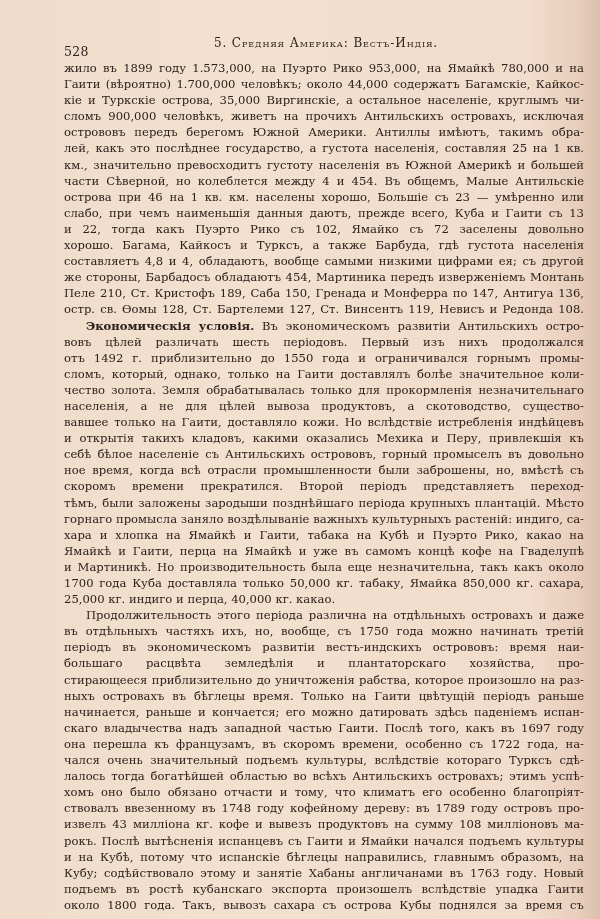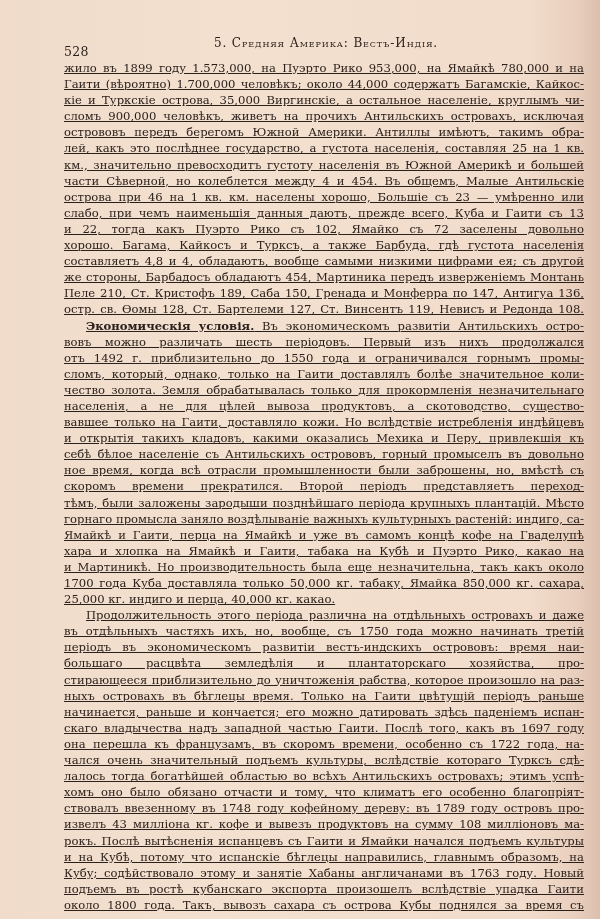--- a/index.html
+++ b/index.html
@@ -30,7 +30,6 @@
       font-size: 11.6px; white-space: nowrap;
       text-align: justify; text-align-last: justify;
       overflow: hidden;
-      text-decoration: underline;
     }
     .line.last { text-align-last: left; }
     .line.indent { padding-left: 22px; box-sizing: border-box; }

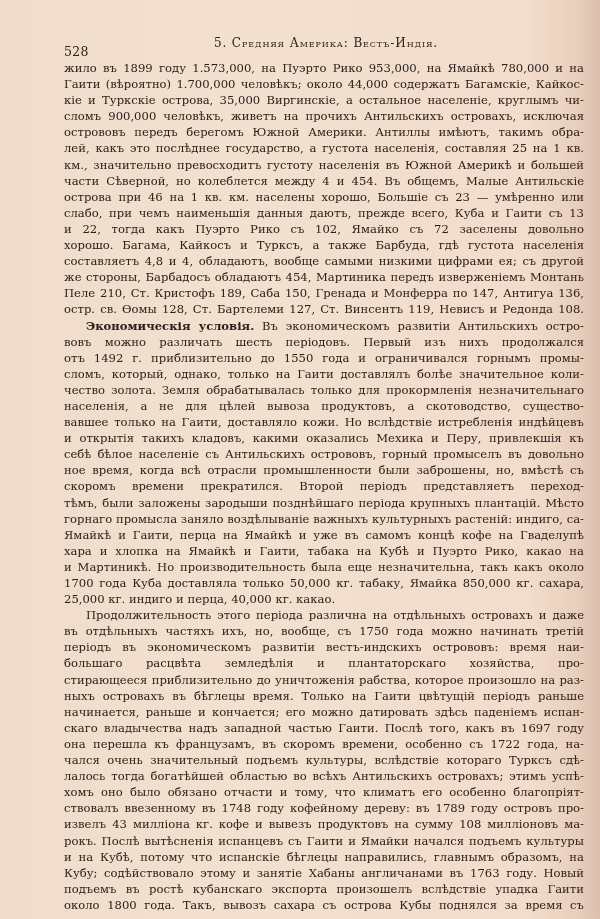--- a/index.html
+++ b/index.html
@@ -61,7 +61,7 @@
       <div class="line"><span>Пеле 210, Ст. Кристофъ 189, Саба 150, Гренада и Монферра по 147, Антигуа 136,</span></div>
       <div class="line"><span>остр. св. Ѳомы 128, Ст. Бартелеми 127, Ст. Винсентъ 119, Невисъ и Редонда 108.</span></div>
       <div class="line indent"><span class="bold">Экономическія условія.</span><span>  Въ экономическомъ развитіи Антильскихъ остро-</span></div>
-      <div class="line"><span>вовъ можно различать шесть періодовъ.  Первый изъ нихъ продолжался</span></div>
+      <div class="line"><span>вовъ цѣлей различать шесть періодовъ.  Первый изъ нихъ продолжался</span></div>
       <div class="line"><span>отъ 1492 г. приблизительно до 1550 года и ограничивался горнымъ промы-</span></div>
       <div class="line"><span>сломъ, который, однако, только на Гаити доставлялъ болѣе значительное коли-</span></div>
       <div class="line"><span>чество золота.  Земля обрабатывалась только для прокормленія незначительнаго</span></div>

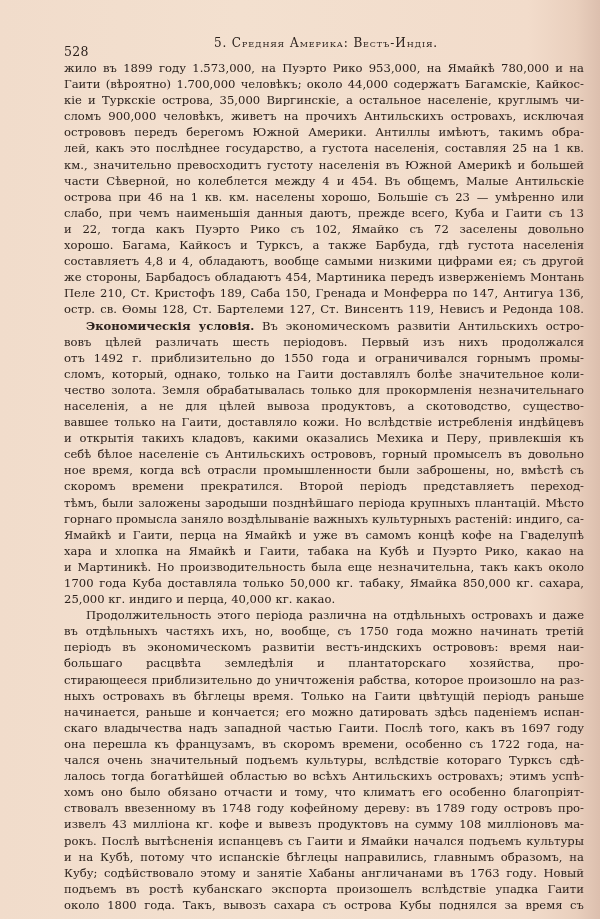--- a/index.html
+++ b/index.html
@@ -73,8 +73,8 @@
       <div class="line"><span>скоромъ времени прекратился.  Второй періодъ представляетъ переход-</span></div>
       <div class="line"><span>тѣмъ, были заложены зародыши позднѣйшаго періода крупныхъ плантацій.  Мѣсто</span></div>
       <div class="line"><span>горнаго промысла заняло воздѣлываніе важныхъ культурныхъ растеній: индиго, са-</span></div>
+      <div class="line"><span>хара и хлопка на Ямайкѣ и Гаити, табака на Кубѣ и Пуэрто Рико, какао на</span></div>
       <div class="line"><span>Ямайкѣ и Гаити, перца на Ямайкѣ и уже въ самомъ концѣ кофе на Гваделупѣ</span></div>
-      <div class="line"><span>хара и хлопка на Ямайкѣ и Гаити, табака на Кубѣ и Пуэрто Рико, какао на</span></div>
       <div class="line"><span>и Мартиникѣ.  Но производительность была еще незначительна, такъ какъ около</span></div>
       <div class="line"><span>1700 года Куба доставляла только 50,000 кг. табаку, Ямайка 850,000 кг. сахара,</span></div>
       <div class="line last"><span>25,000 кг. индиго и перца, 40,000 кг. какао.</span></div>

